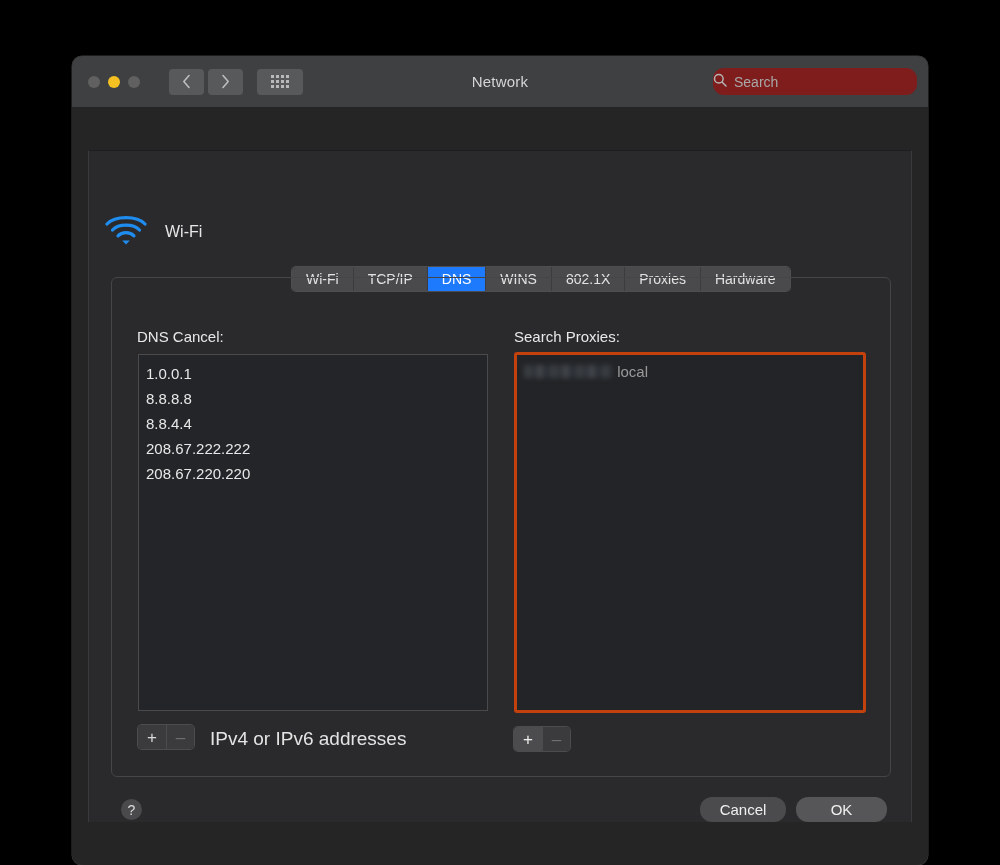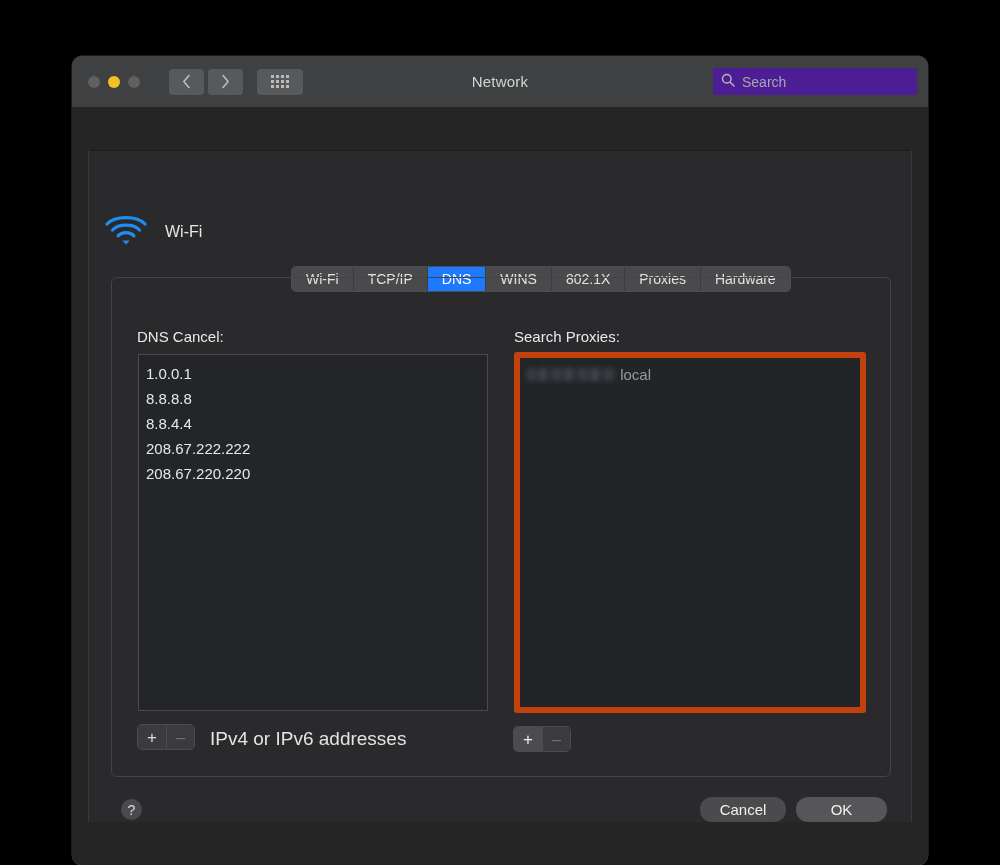--- a/index.html
+++ b/index.html
@@ -98,11 +98,11 @@
     top: 12px;
     width: 204px;
     height: 27px;
-    background: #4c1d95;
-    border-radius: 1px;
-    display: flex;
-    align-items: center;
-    padding-left: 8px;
+    background: #7f1d1d;
+    border-radius: 11px;
+    display: flex;
+    align-items: center;
+    padding-left: 0;
     gap: 7px;
   }
   #search-field .mag { flex: none; }

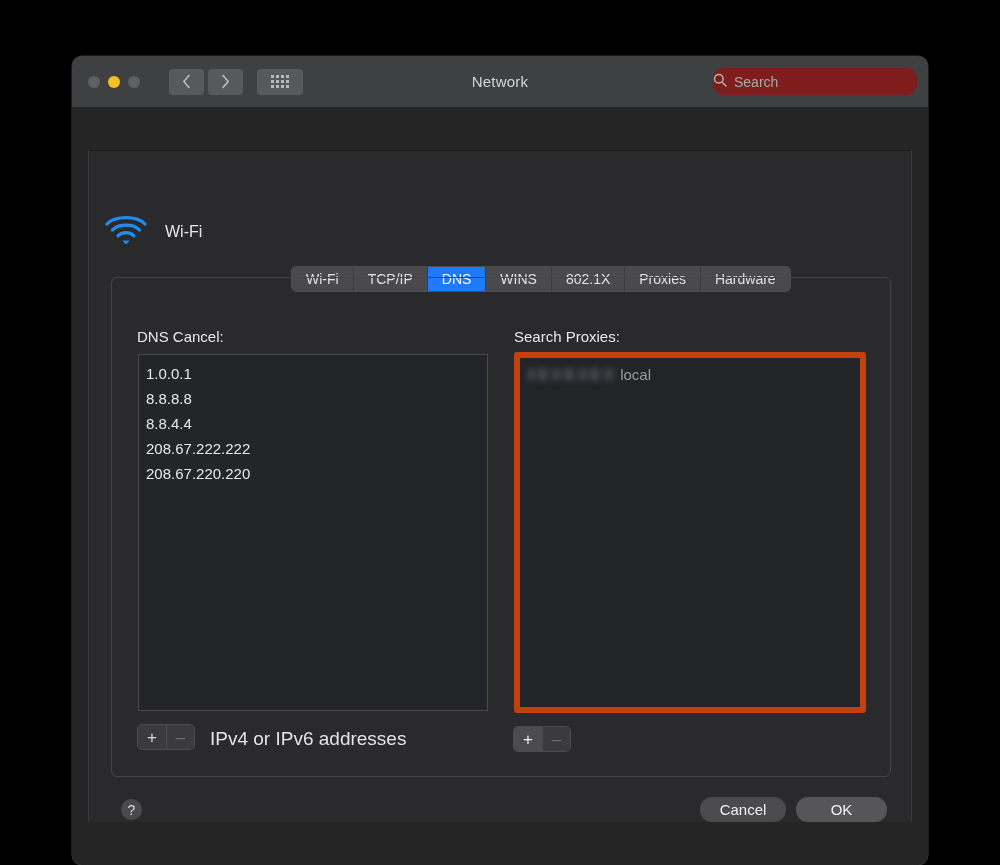--- a/index.html
+++ b/index.html
@@ -206,7 +206,7 @@
     top: 201px;
     width: 352px;
     height: 361px;
-    border: 6px solid #c2410c;
+    border: 3px solid #c2410c;
     border-radius: 3px;
     background: #222427;
     padding-top: 5px;

